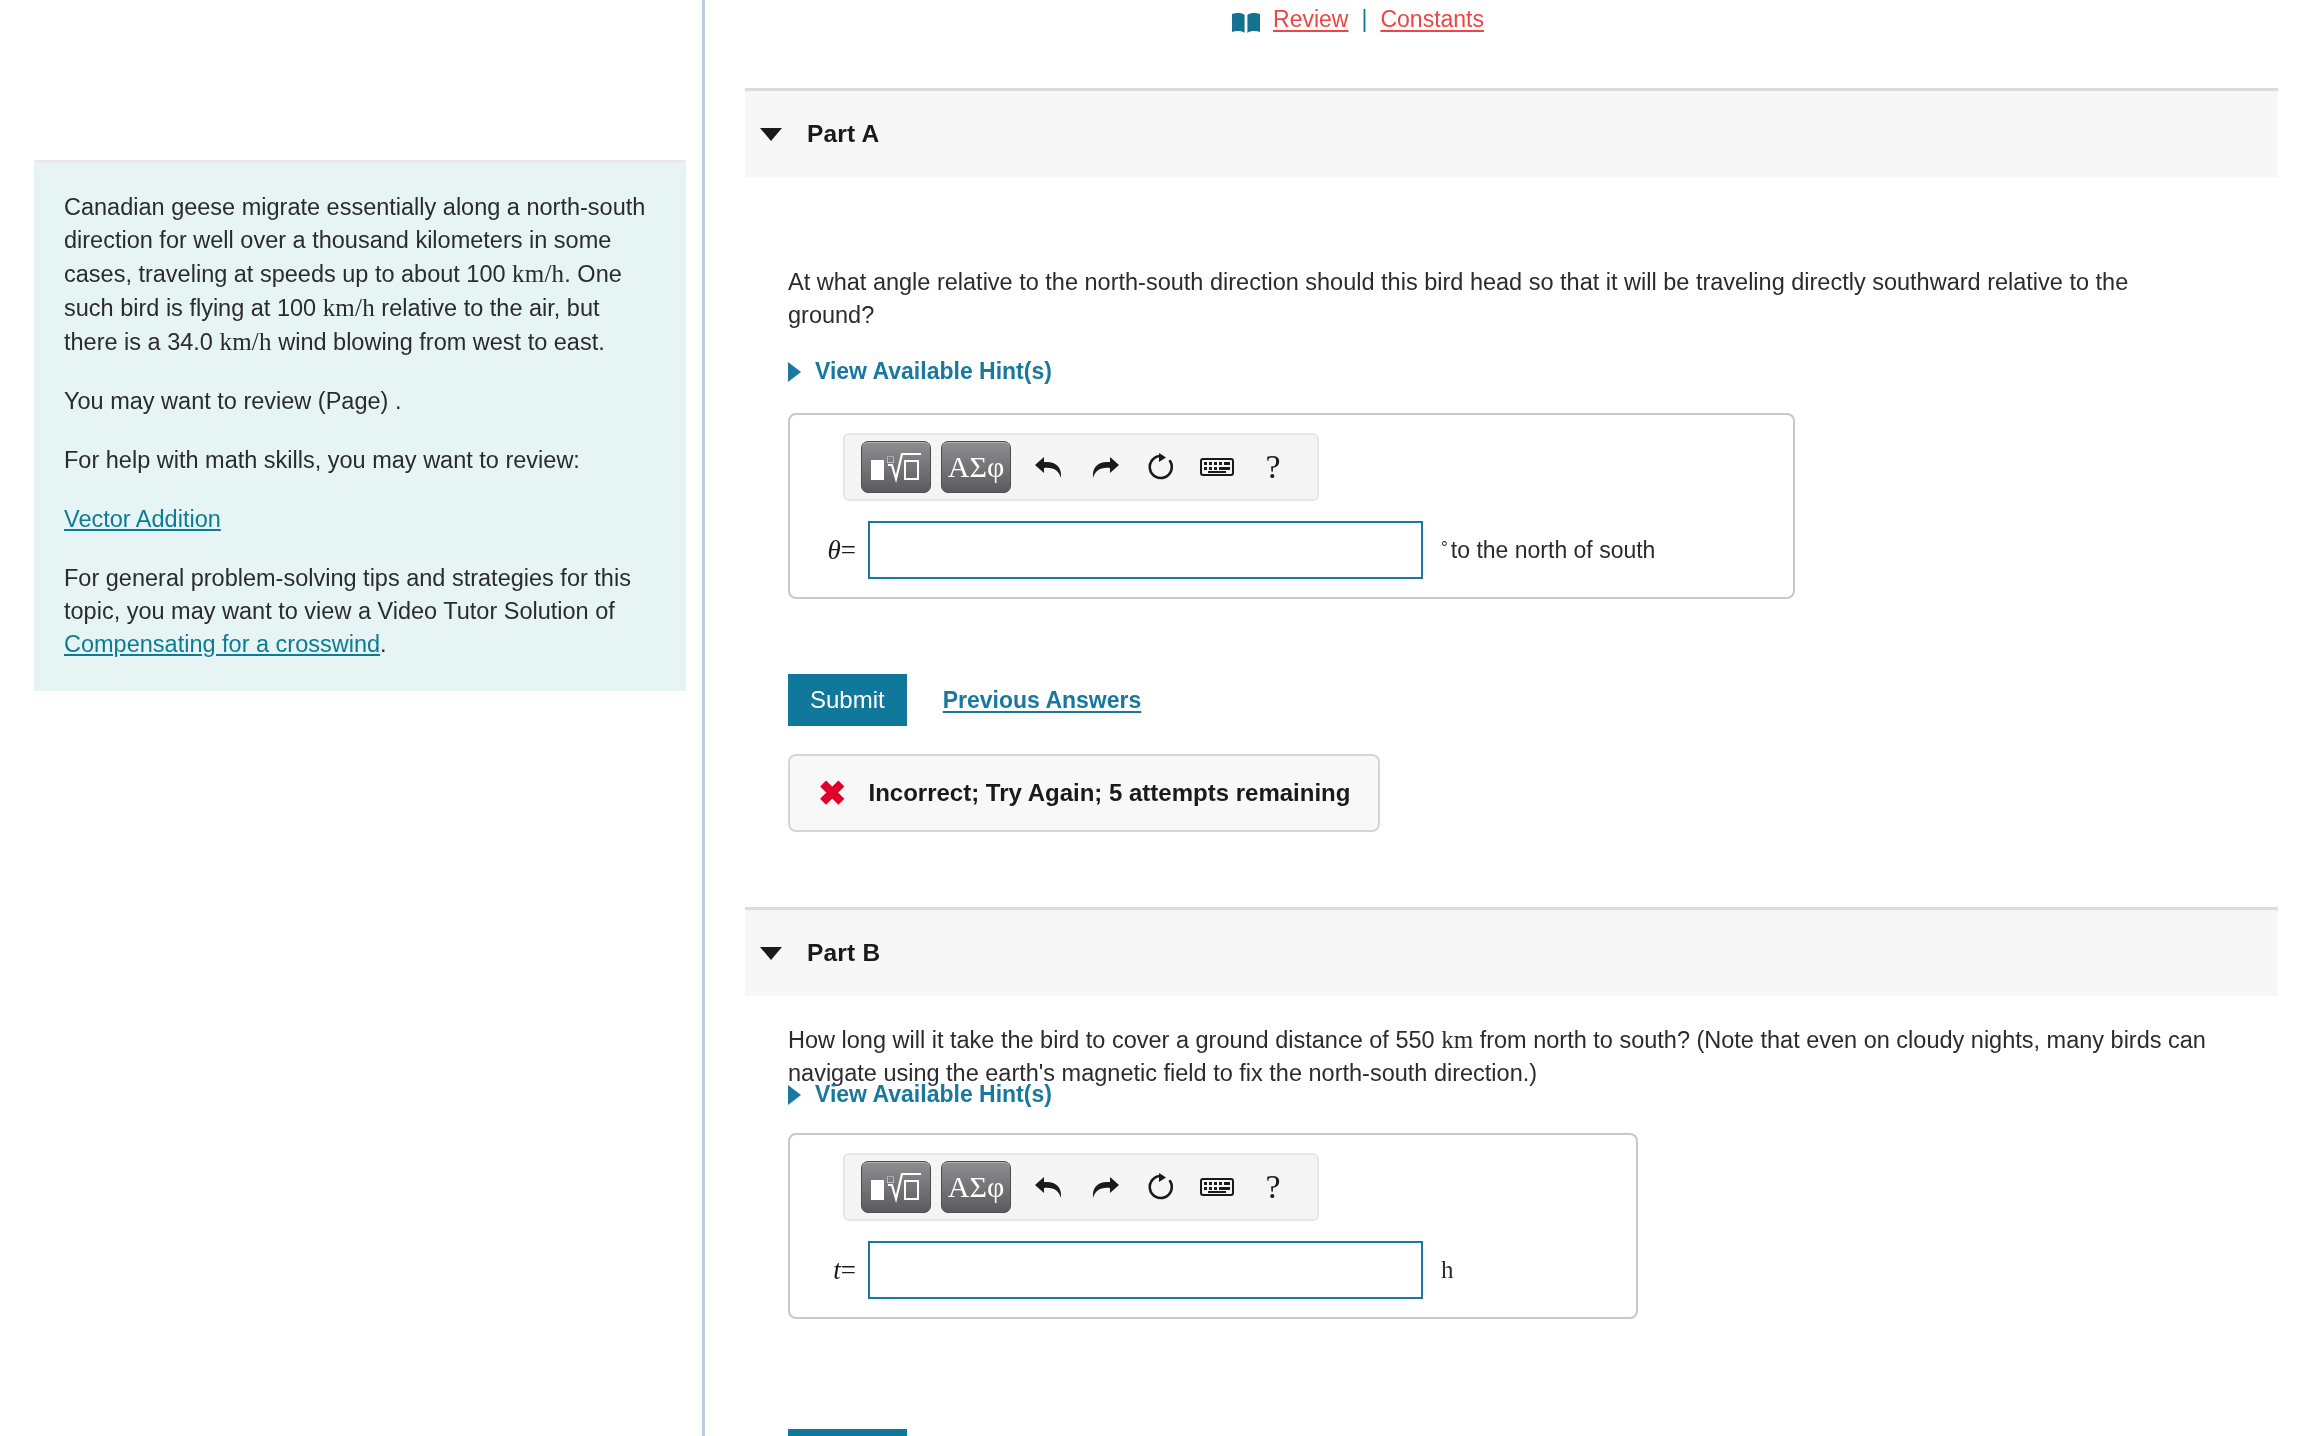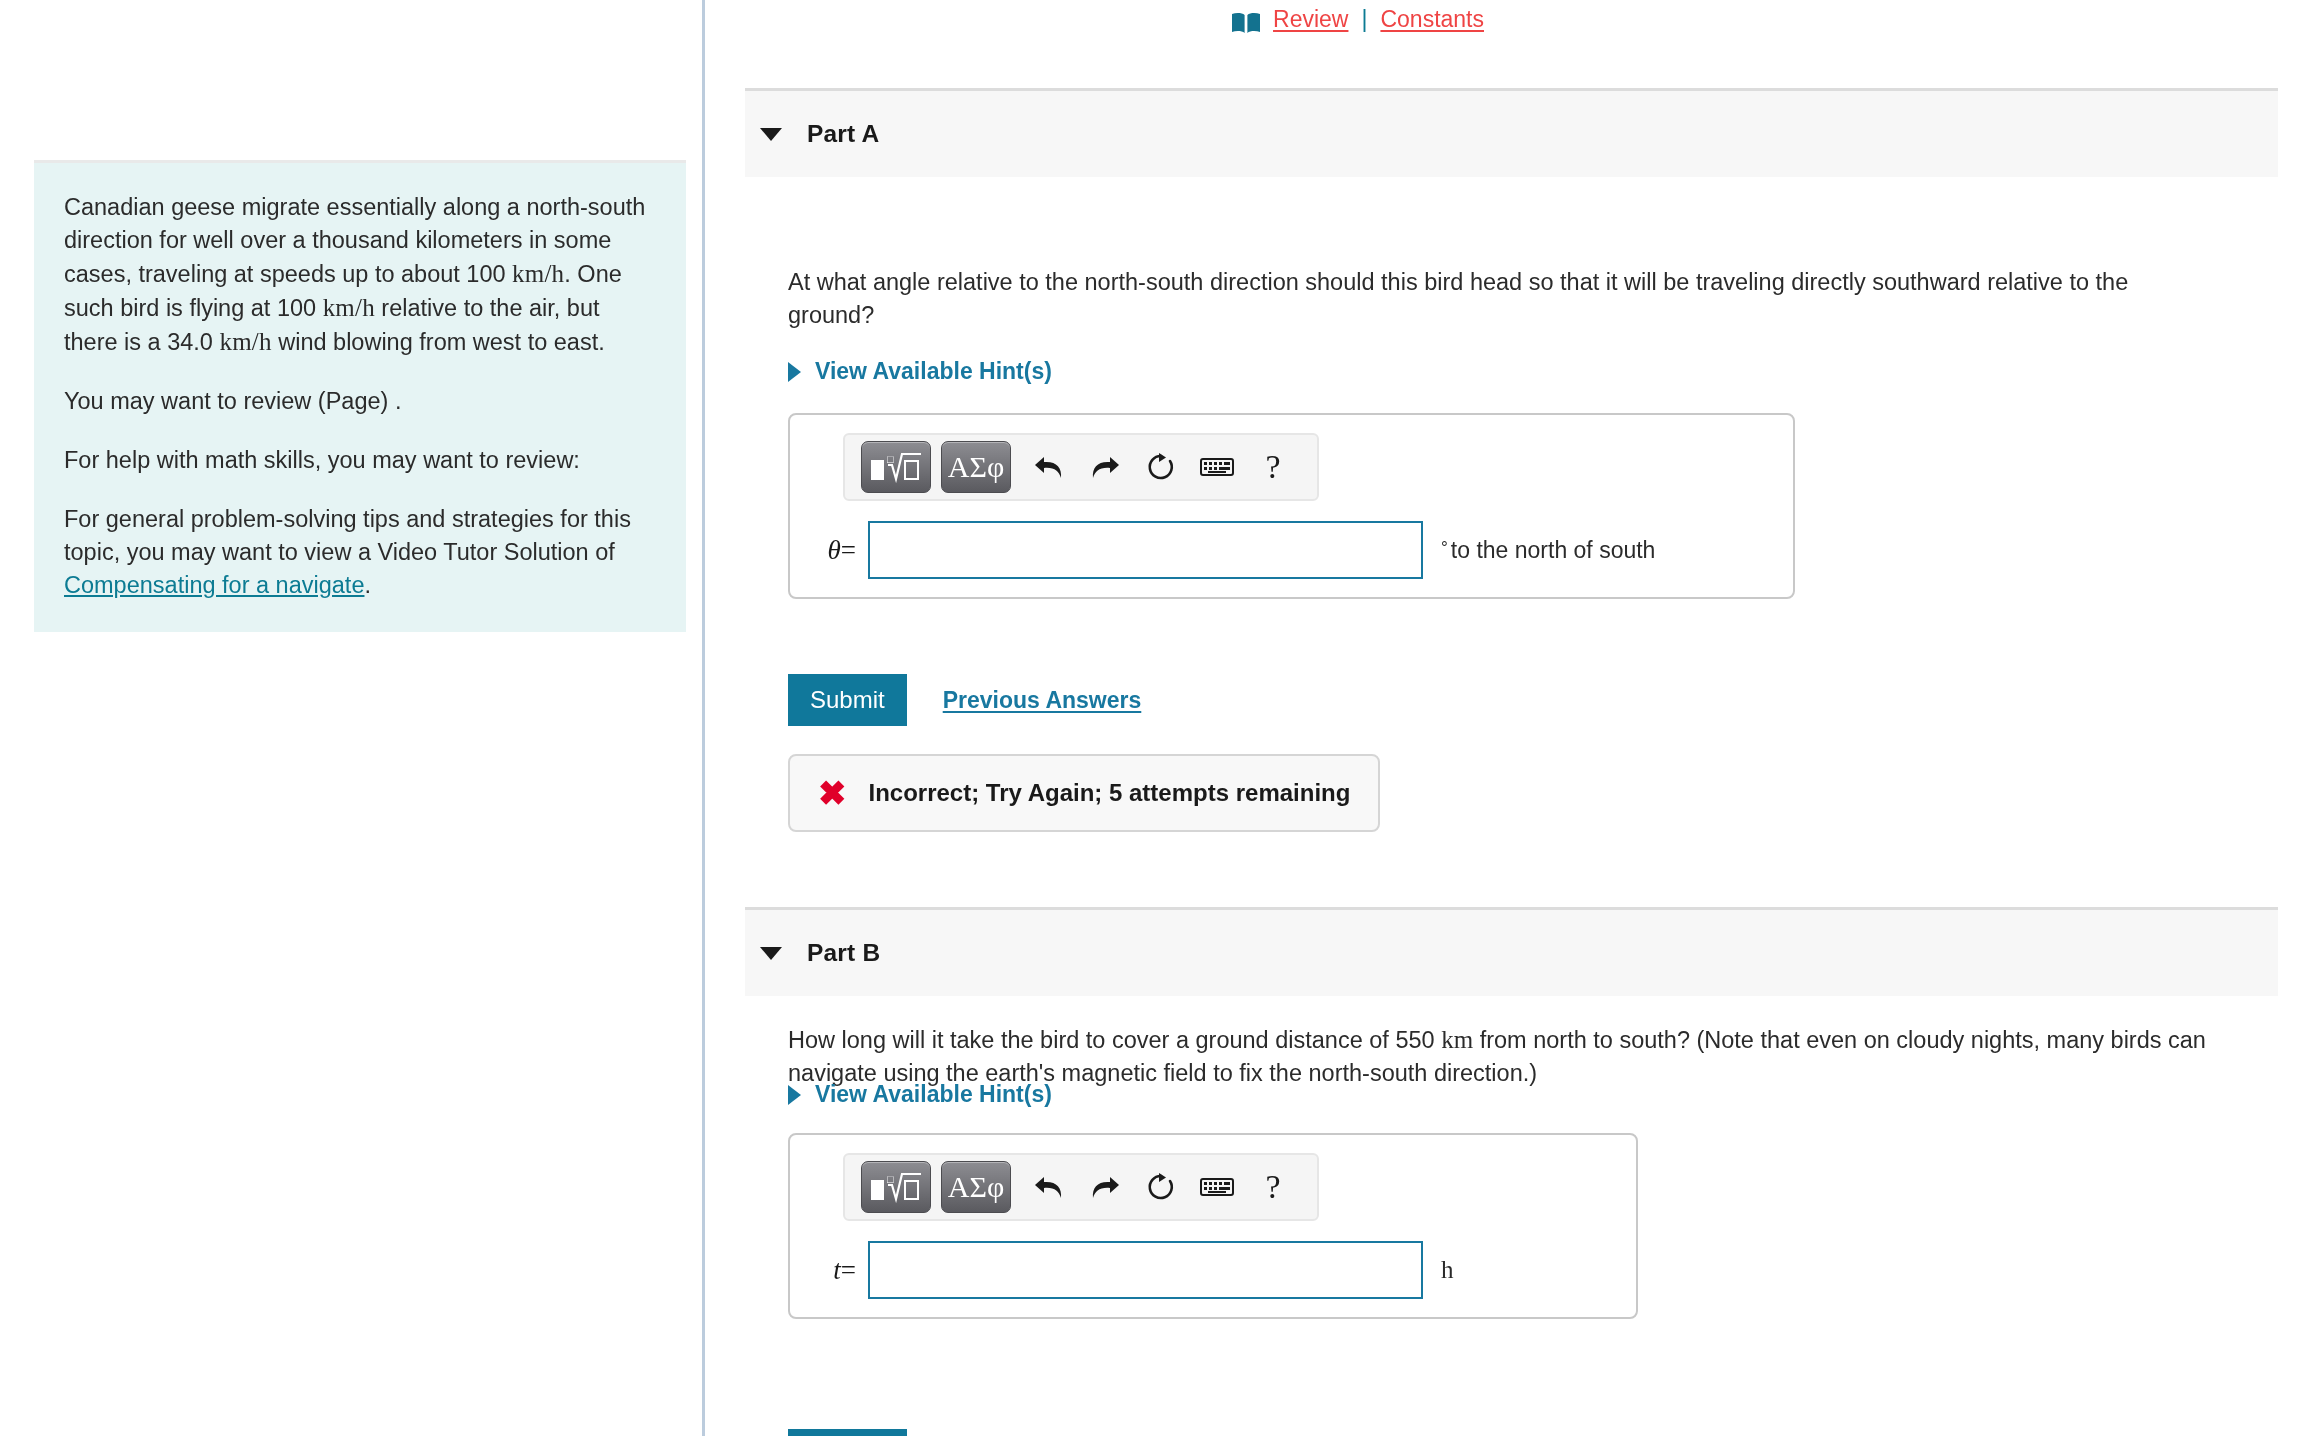--- a/index.html
+++ b/index.html
@@ -214,6 +214,9 @@
 
       <p>For help with math skills, you may want to review:</p>
 
+      <p>
+        <a class="link vector-link" href="#">Vector Addition</a>
+      </p>
 
       <p>
         <span>For general problem-solving tips and strategies for this topic, you may want to view a Video Tutor Solution of </span><a class="link" href="#">Compensating for a navigate</a><span>.</span>

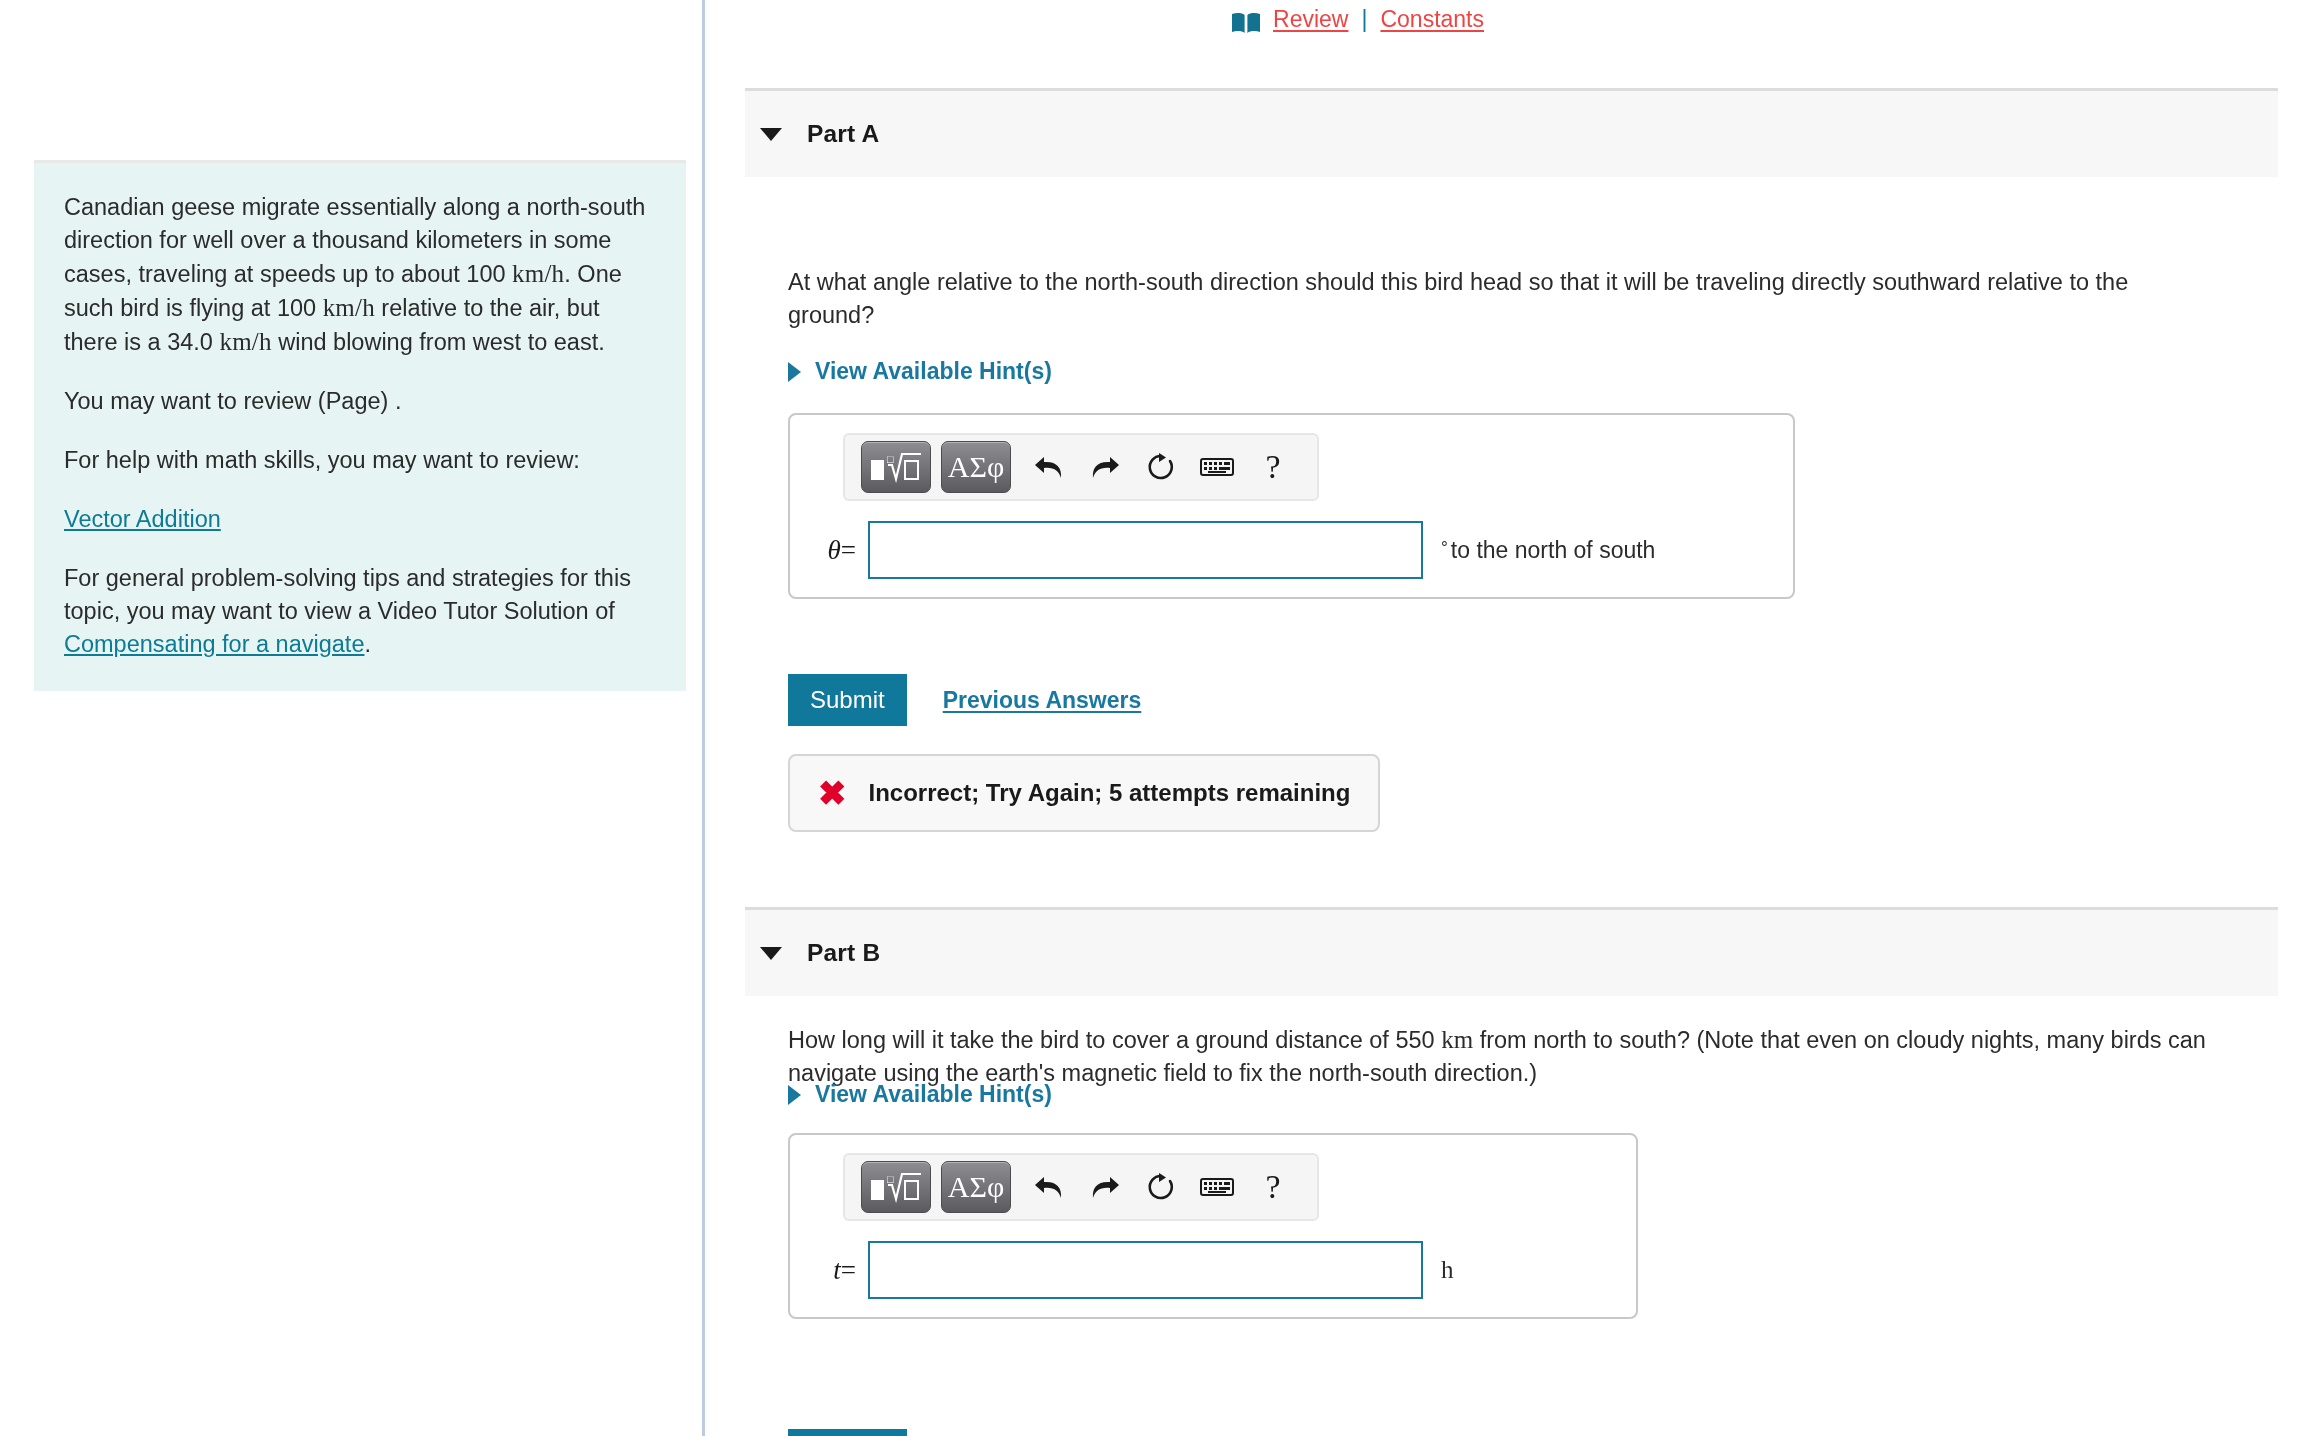--- a/index.html
+++ b/index.html
@@ -219,7 +219,7 @@
       </p>
 
       <p>
-        <span>For general problem-solving tips and strategies for this topic, you may want to view a Video Tutor Solution of </span><a class="link" href="#">Compensating for a navigate</a><span>.</span>
+        <span>For general problem-solving tips and strategies for this topic, you may want to view a Video Tutor Solution of </span><a class="link" href="#">Compensating for a crosswind</a><span>.</span>
       </p>
 
     </div>

